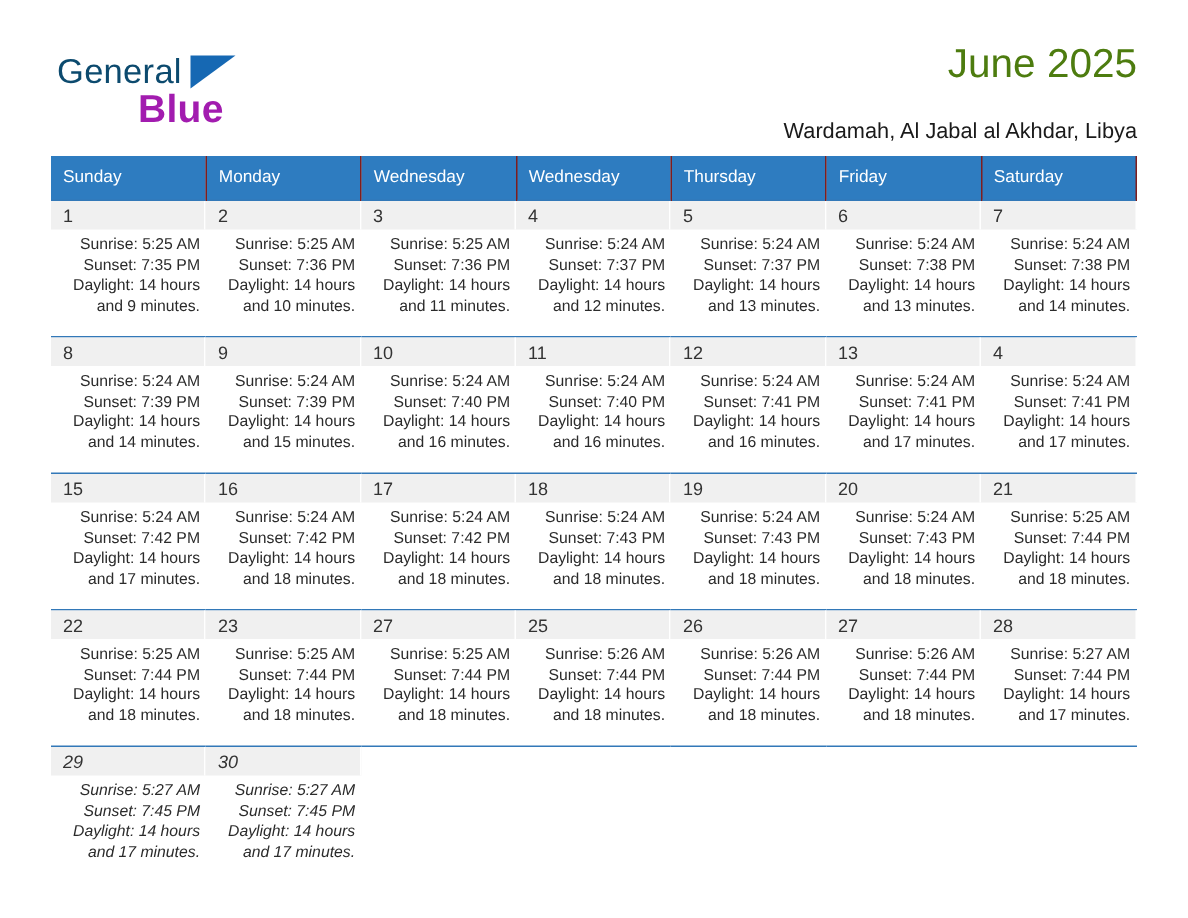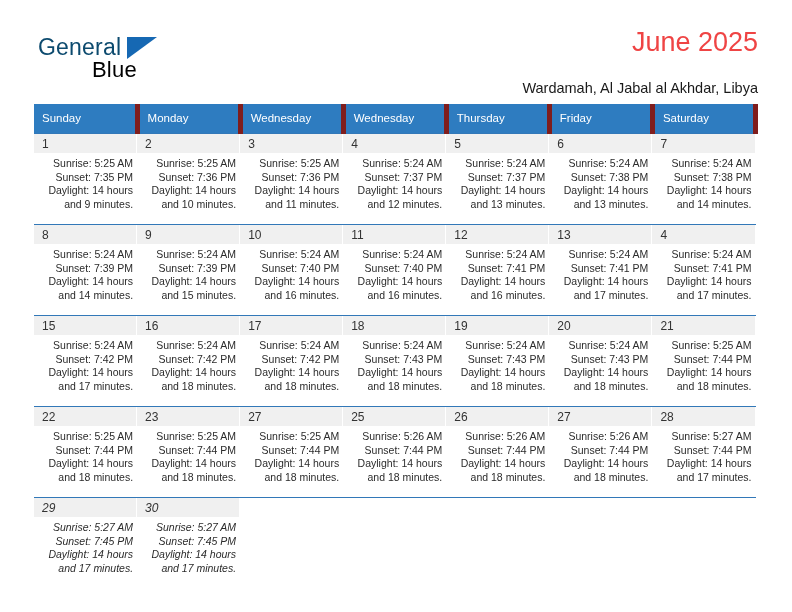--- a/index.html
+++ b/index.html
@@ -71,7 +71,7 @@
   }
   .cal-title {
     font-size: 27px;
-    color: #ef4444;
+    color: #4d7c0f;
     line-height: 32px;
     font-weight: normal;
     margin: 0;

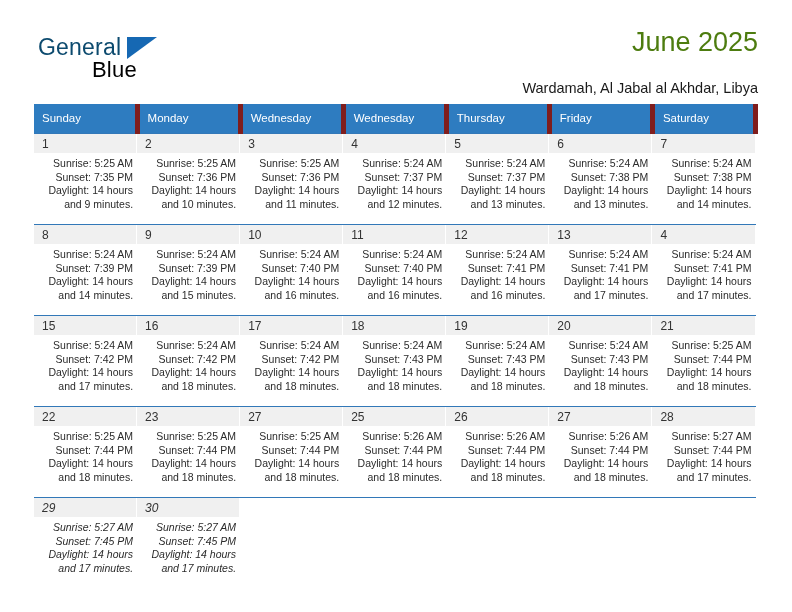--- a/index.html
+++ b/index.html
@@ -58,10 +58,11 @@
     position: absolute;
     left: 58px;
     top: 23px;
-    font-size: 22px;
+    font-size: 26px;
     letter-spacing: 0.2px;
-    color: #000000;
+    color: #a21caf;
     font-family: "Liberation Sans", sans-serif;
+    font-weight: bold;
   }
   .title-wrap {
     position: absolute;

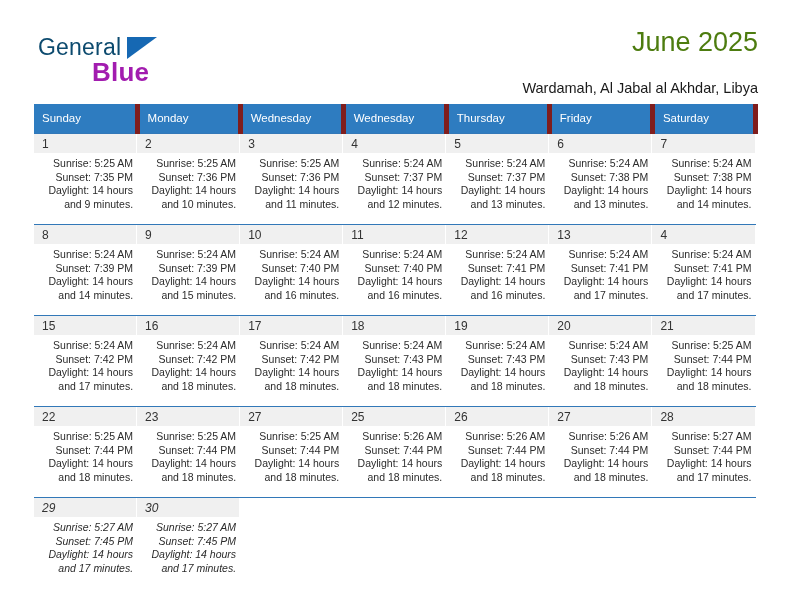--- a/index.html
+++ b/index.html
@@ -101,7 +101,7 @@
     font-weight: normal;
     text-align: left;
     padding: 5px 0 6px 8px;
-    border-right: 5px solid #7f1d1d;
+    border-right: 1px solid #7f1d1d;
     height: 18px;
   }
   .calendar td {

